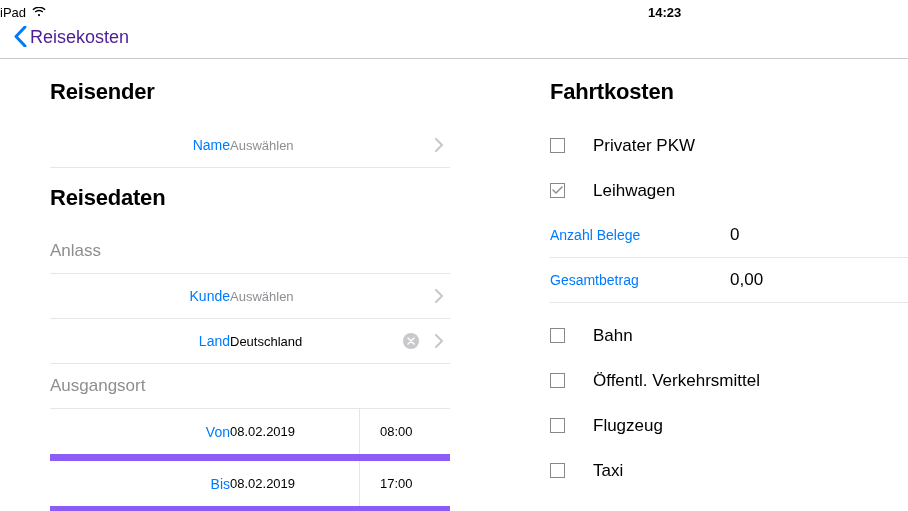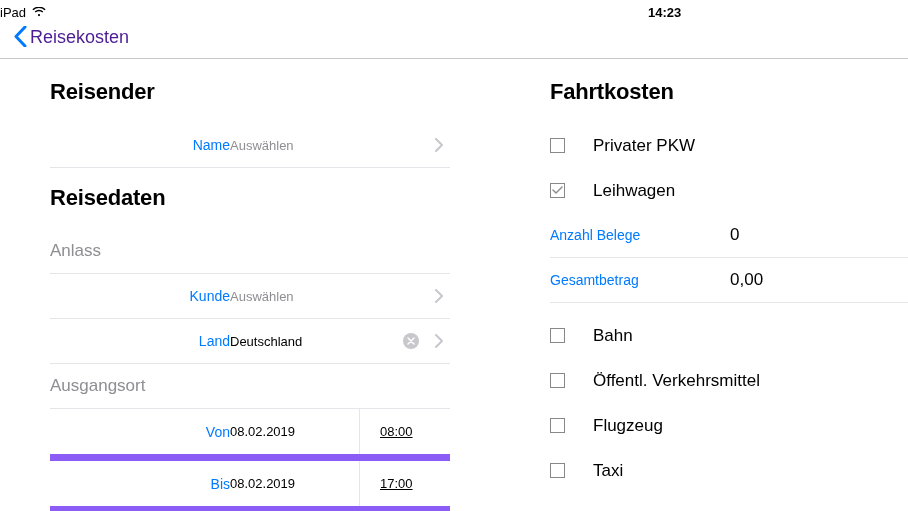--- a/index.html
+++ b/index.html
@@ -113,7 +113,6 @@
       align-items: center;
       height: 45px;
       padding-left: 20px;
-      text-decoration: underline;
     }
 
     

